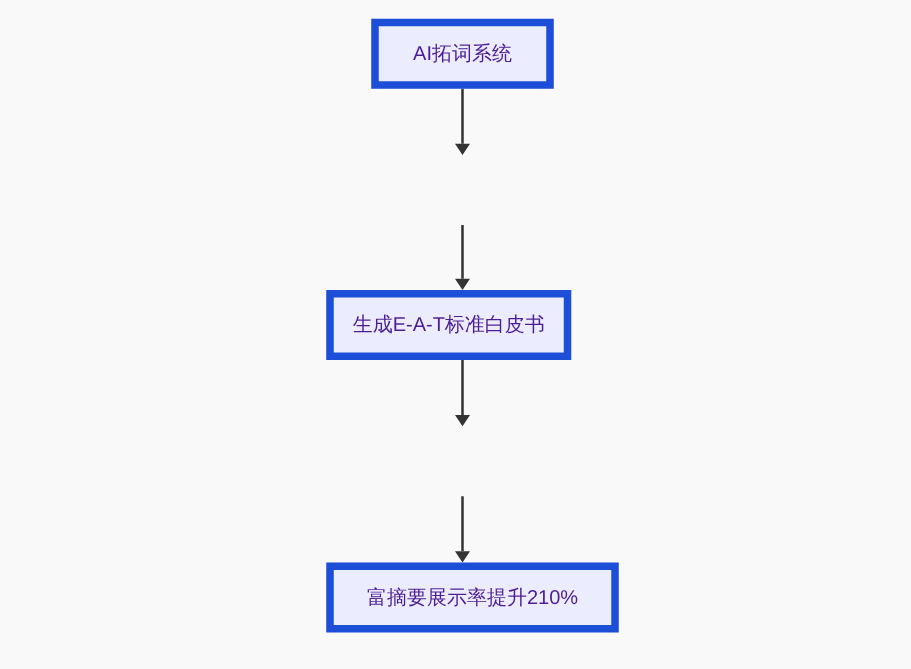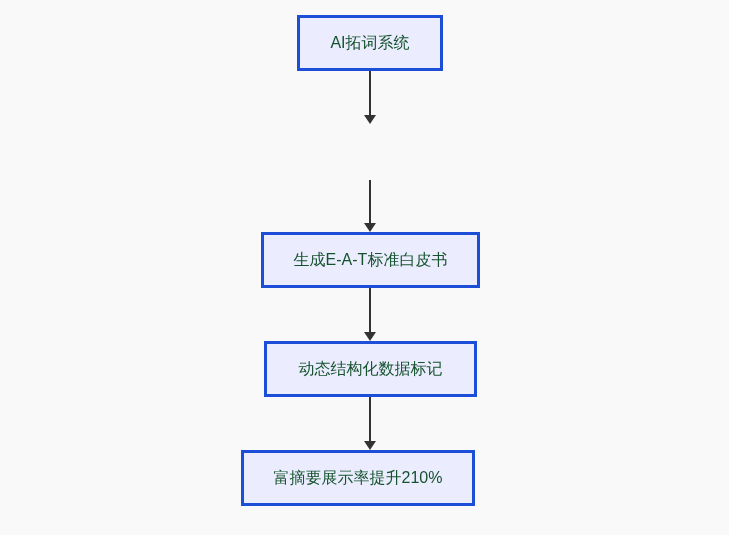--- a/index.html
+++ b/index.html
@@ -20,8 +20,8 @@
     box-sizing: border-box;
     height: 56px;
     background: #ECECFF;
-    border: 3px solid #1d4ed8;
-    color: #14532d;
+    border: 6px solid #1d4ed8;
+    color: #4c1d95;
     font-size: 16px;
     display: flex;
     align-items: center;

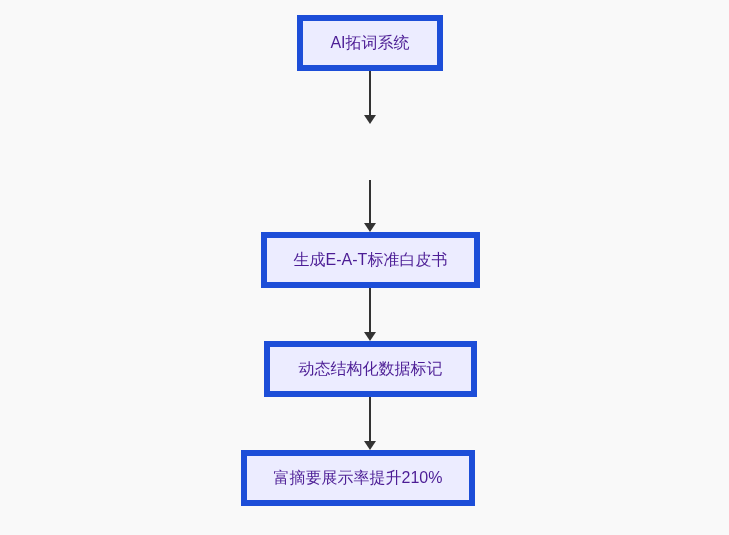--- a/index.html
+++ b/index.html
@@ -31,7 +31,7 @@
   }
   .node-1 { top: 15px;  left: 297px; width: 146px; }
   .node-2 { top: 124px; left: 275px; width: 191px; }
-  .node-3 { top: 232px; left: 261px; width: 219px; }
+  .node-3 { top: 232px; left: 261px; width: 196px; }
   .node-4 { top: 341px; left: 264px; width: 213px; }
   .node-5 { top: 450px; left: 241px; width: 234px; }
 

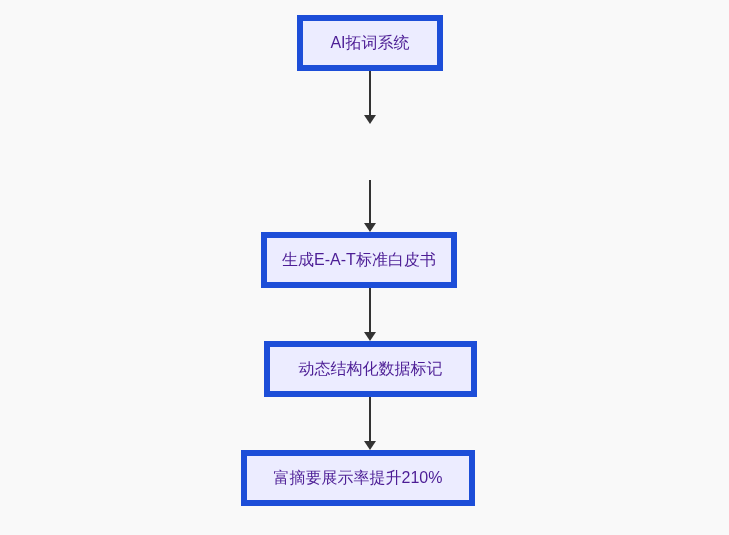--- a/index.html
+++ b/index.html
@@ -91,9 +91,6 @@
     <div class="arrow-head"></div>
   </div>
 
-  <div class="node node-4">
-    <span>动态结构化数据标记</span>
-  </div>
 
   <div class="arrow arrow-4">
     <div class="arrow-line"></div>

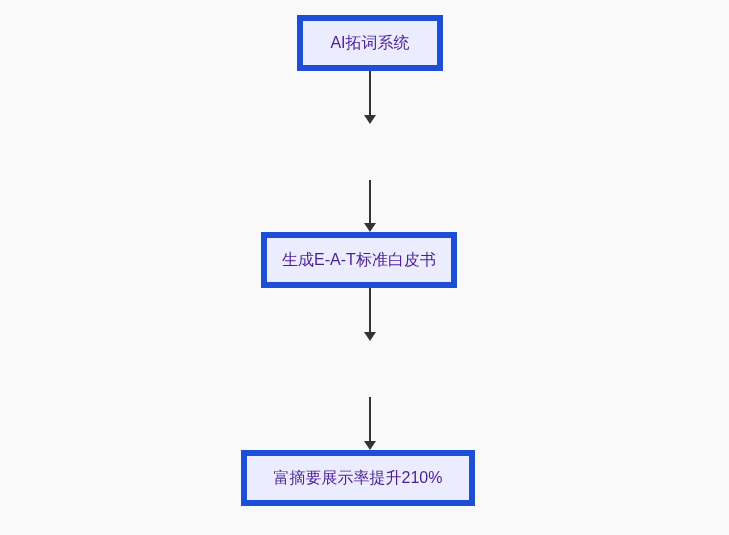--- a/index.html
+++ b/index.html
@@ -33,7 +33,7 @@
   .node-2 { top: 124px; left: 275px; width: 191px; }
   .node-3 { top: 232px; left: 261px; width: 196px; }
   .node-4 { top: 341px; left: 264px; width: 213px; }
-  .node-5 { top: 450px; left: 241px; width: 234px; }
+  .node-5 { top: 450px; left: 261px; width: 234px; }
 
   .arrow {
     position: absolute;

